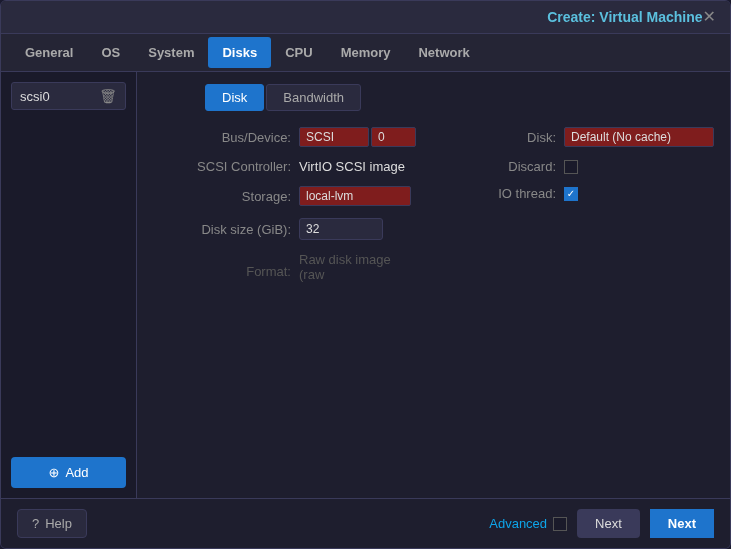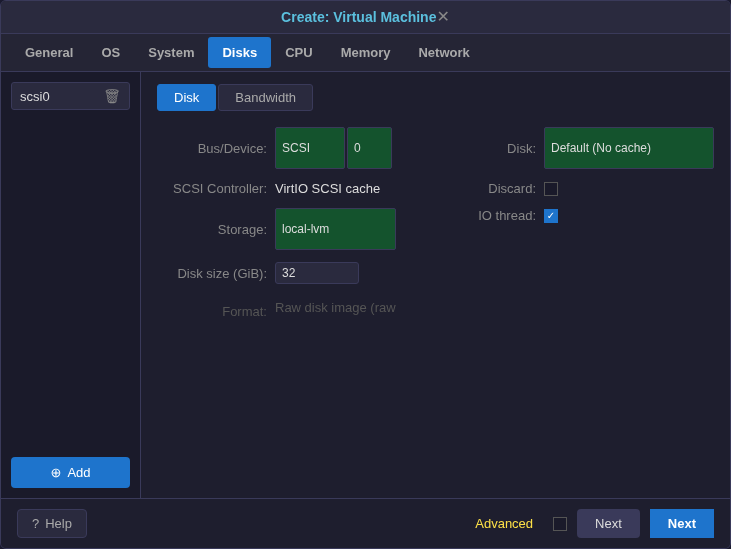--- a/index.html
+++ b/index.html
@@ -27,7 +27,7 @@
       background: #2a2a3e;
       padding: 8px 14px;
       display: flex;
-      justify-content: center;
+      justify-content: flex-end;
       align-items: center;
       border-bottom: 1px solid #3a3a5a;
     }

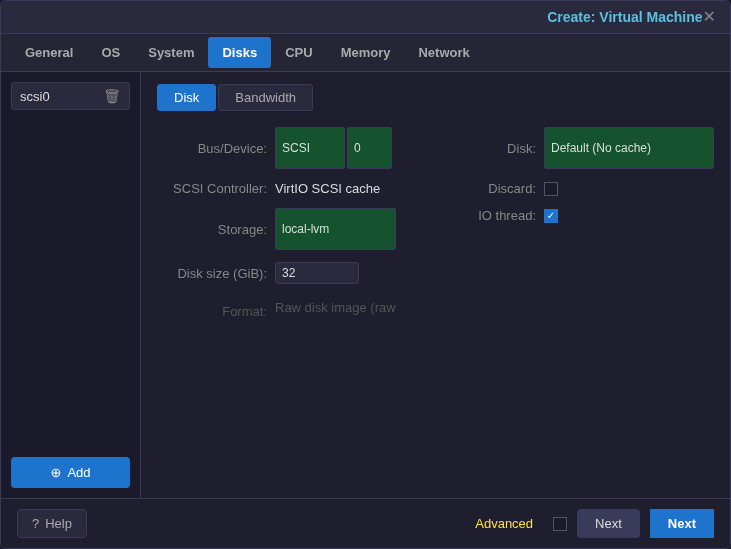--- a/index.html
+++ b/index.html
@@ -68,6 +68,7 @@
       display: flex;
       flex: 1;
       overflow: hidden;
+      gap: 28px;
     }
     .left-panel {
       width: 155px;

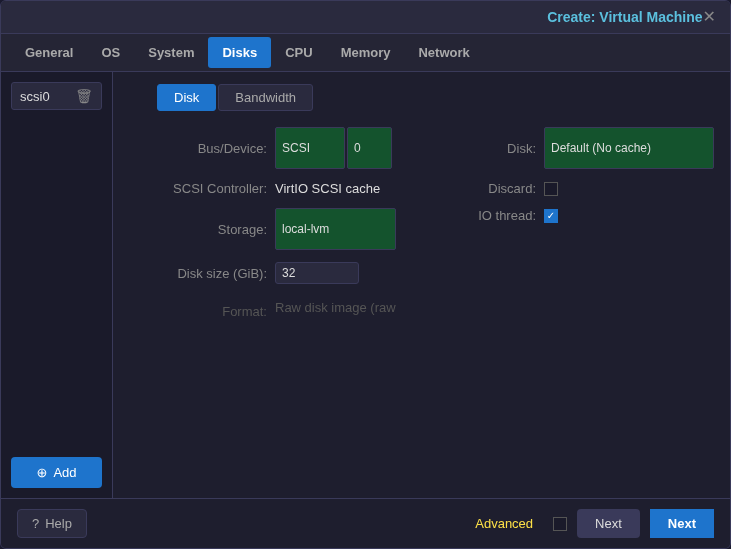--- a/index.html
+++ b/index.html
@@ -135,6 +135,7 @@
       background: #1e74cc;
       color: #fff;
       border-color: #1e74cc;
+      margin-left: 24px;
     }
     .form-grid {
       display: grid;

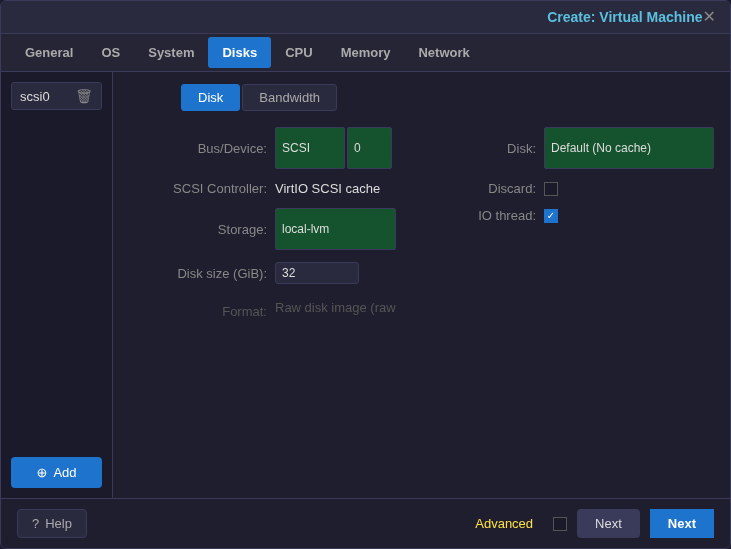--- a/index.html
+++ b/index.html
@@ -160,11 +160,11 @@
       font-size: 13px;
     }
     .form-select {
-      background: #14532d;
+      background: #7f1d1d;
       border: 1px solid #3a3a5a;
       border-radius: 2px;
       color: #ddd;
-      padding: 13px 6px;
+      padding: 2px 6px;
       font-size: 12px;
       appearance: none;
       cursor: pointer;

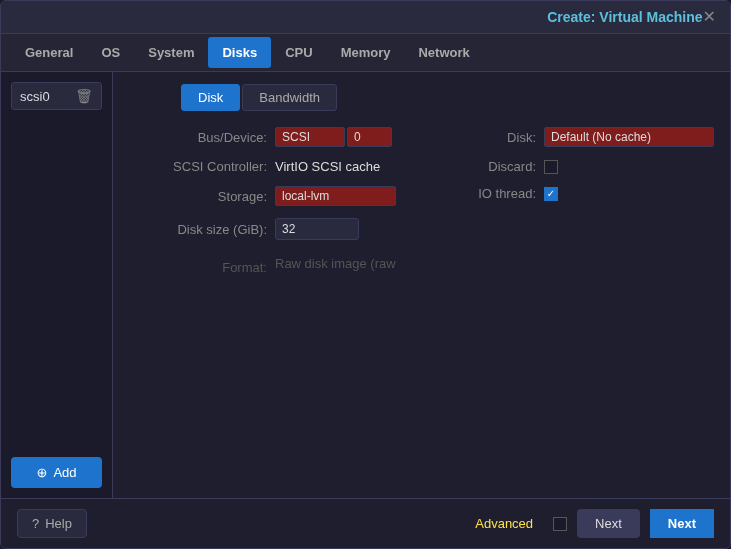--- a/index.html
+++ b/index.html
@@ -184,7 +184,7 @@
       width: 121px;
     }
     .cache-select {
-      width: 170px;
+      width: 150px;
     }
     .disksize-input {
       background: #2a2a3e;

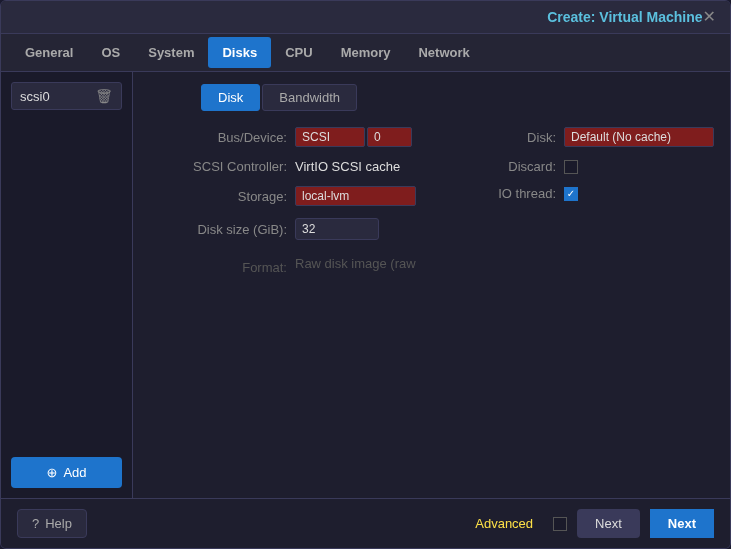--- a/index.html
+++ b/index.html
@@ -339,7 +339,7 @@
 
           <div class="form-row">
             <span class="form-label">SCSI Controller:</span>
-            <span class="form-value">VirtIO SCSI cache</span>
+            <span class="form-value">VirtIO SCSI image</span>
           </div>
 
           <div class="form-row">

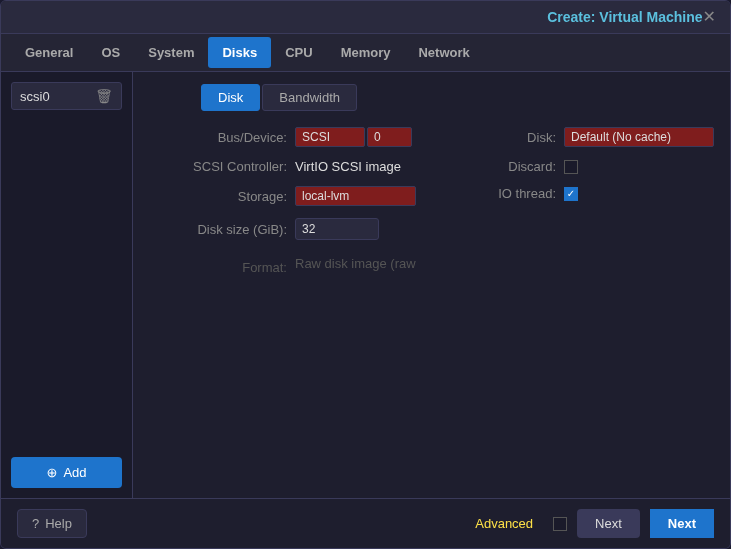--- a/index.html
+++ b/index.html
@@ -181,7 +181,7 @@
       width: 45px;
     }
     .storage-select {
-      width: 121px;
+      width: 112px;
     }
     .cache-select {
       width: 150px;

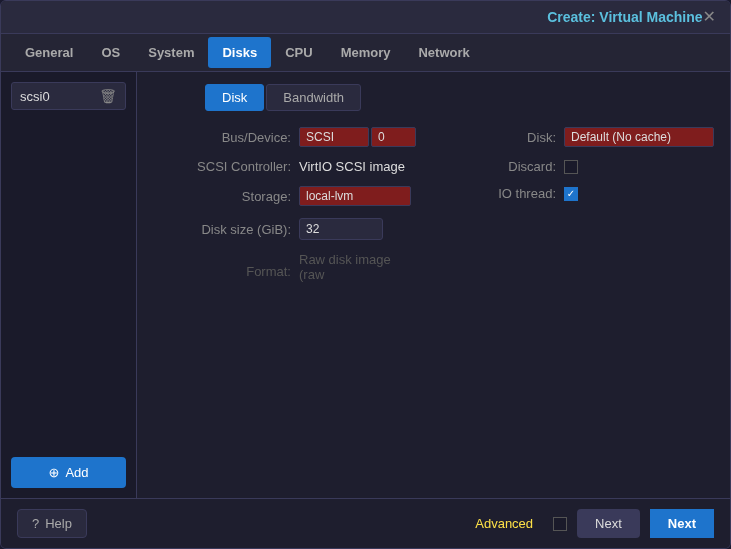--- a/index.html
+++ b/index.html
@@ -246,8 +246,8 @@
     .advanced-wrap {
       display: flex;
       align-items: center;
-      gap: 20px;
-      color: #fde047;
+      gap: 6px;
+      color: #0ea5e9;
       font-size: 13px;
     }
     .adv-checkbox {

